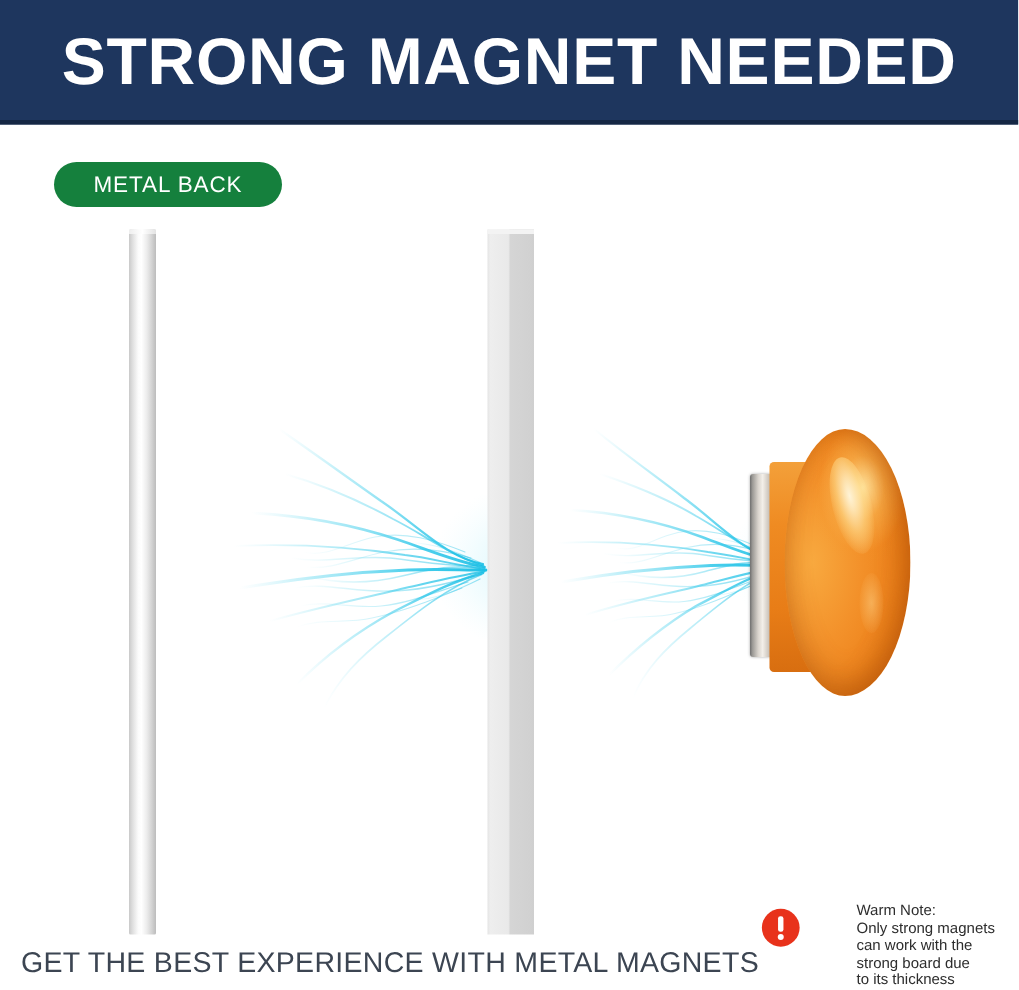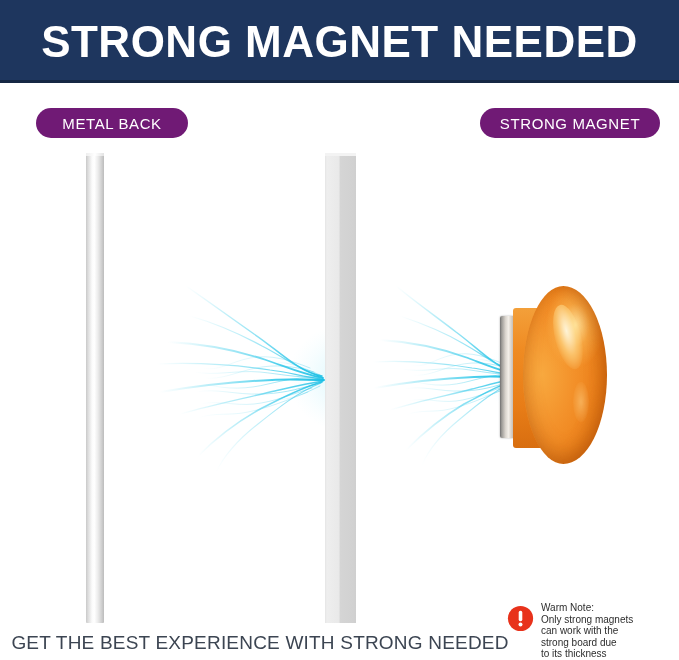--- a/index.html
+++ b/index.html
@@ -48,7 +48,7 @@
   .pill {
     position: absolute;
     height: 30px;
-    background: #701a75;
+    background: #15803d;
     border-radius: 15px;
     color: #ffffff;
     font-family: "Liberation Sans", sans-serif;

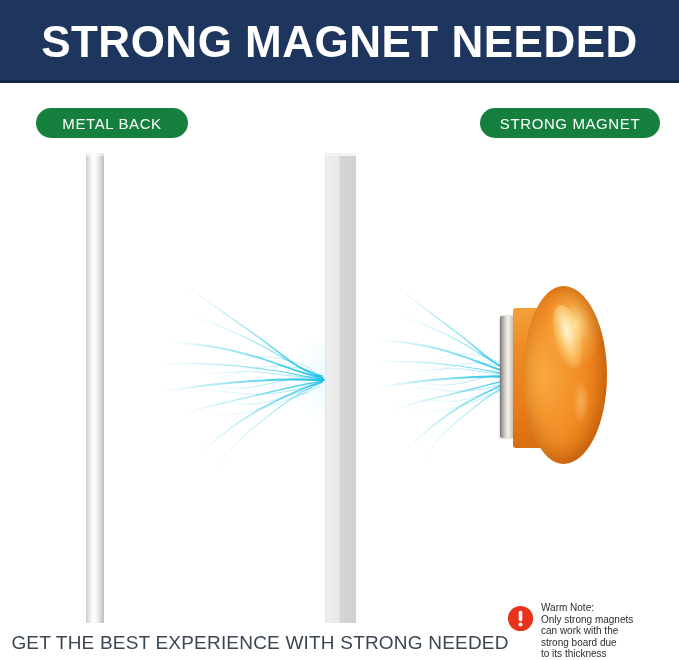--- a/index.html
+++ b/index.html
@@ -261,7 +261,6 @@
   </div>
 
   <div class="pill pill-metal">METAL BACK</div>
-  <div class="pill pill-magnet">STRONG MAGNET</div>
 
   <div class="metal-bar"></div>
 

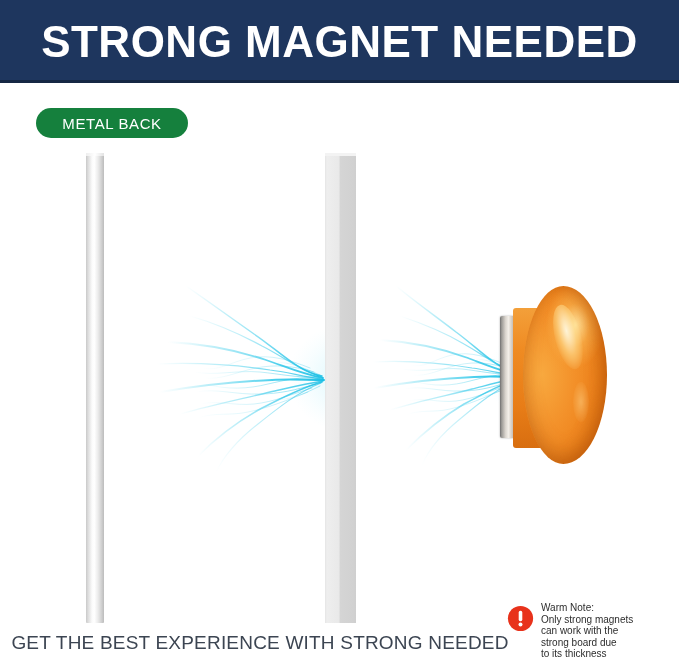--- a/index.html
+++ b/index.html
@@ -248,6 +248,7 @@
     font-size: 10px;
     line-height: 11.5px;
     color: #2d2d2d;
+    margin-left: 30px;
   }
   .warn-text div { white-space: nowrap; }
 </style>

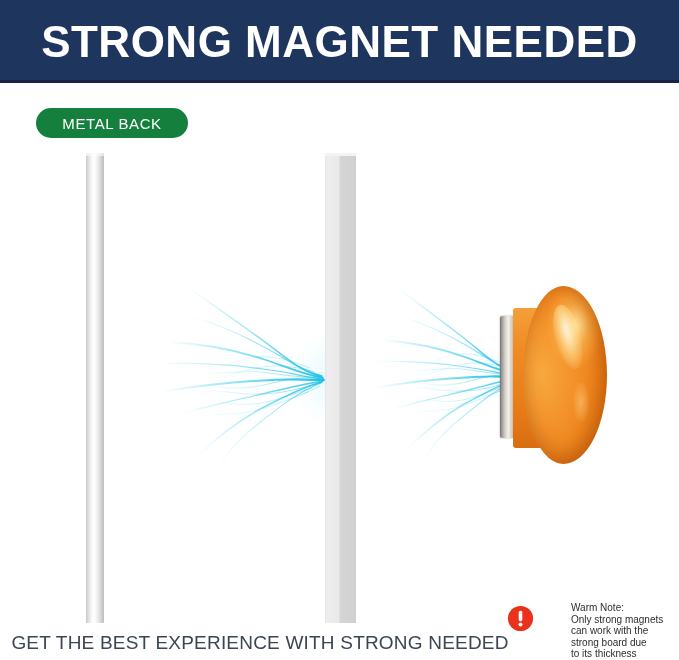--- a/index.html
+++ b/index.html
@@ -347,7 +347,7 @@
     <div class="magnet-gloss2"></div>
   </div>
 
-  <div class="caption">GET THE BEST EXPERIENCE WITH STRONG NEEDED</div>
+  <div class="caption">GET THE BEST EXPERIENCE WITH METAL MAGNETS</div>
 
   <div class="warn-note">
     <svg class="warn-icon" viewBox="0 0 27 27">

